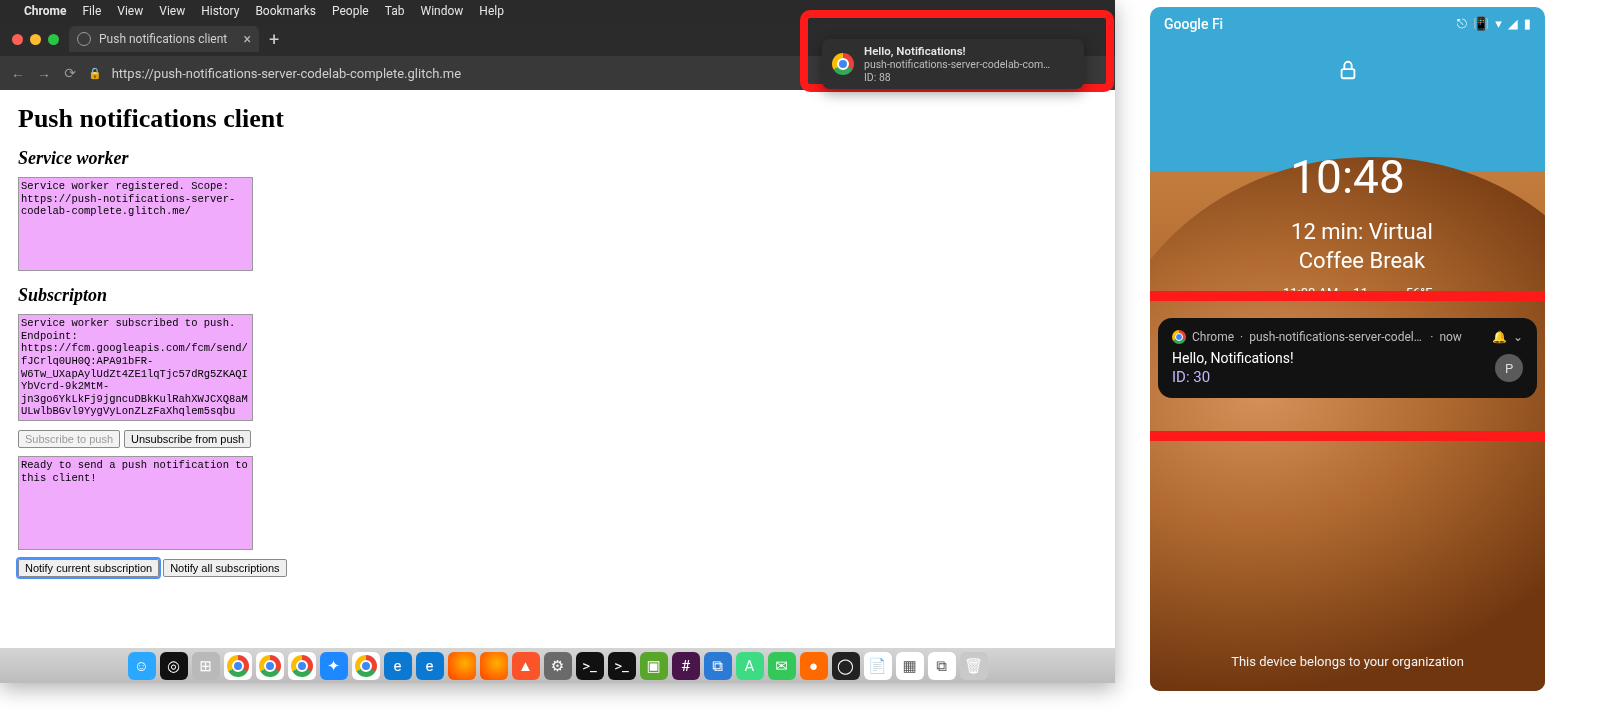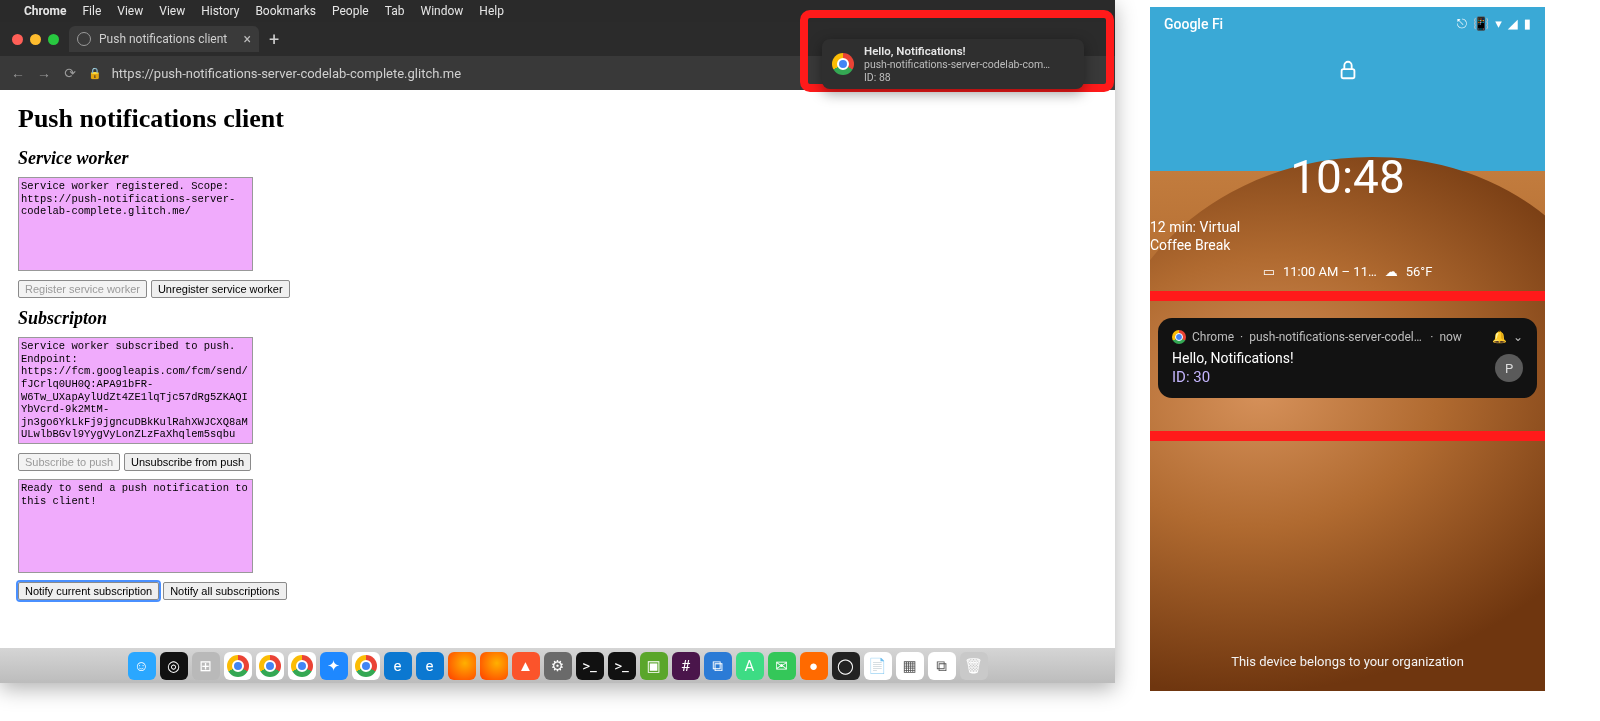--- a/index.html
+++ b/index.html
@@ -125,7 +125,7 @@
     position:absolute;
     left: 1150px; top:7px;
     width: 395px; height: 684px;
-    border-radius: 0;
+    border-radius: 10px;
     overflow:hidden;
     background: linear-gradient(180deg,#3aa9d6 0%, #3aa9d6 24%, #c27c3e 24%, #a35d23 58%, #7a3e12 100%);
     color:#fff;

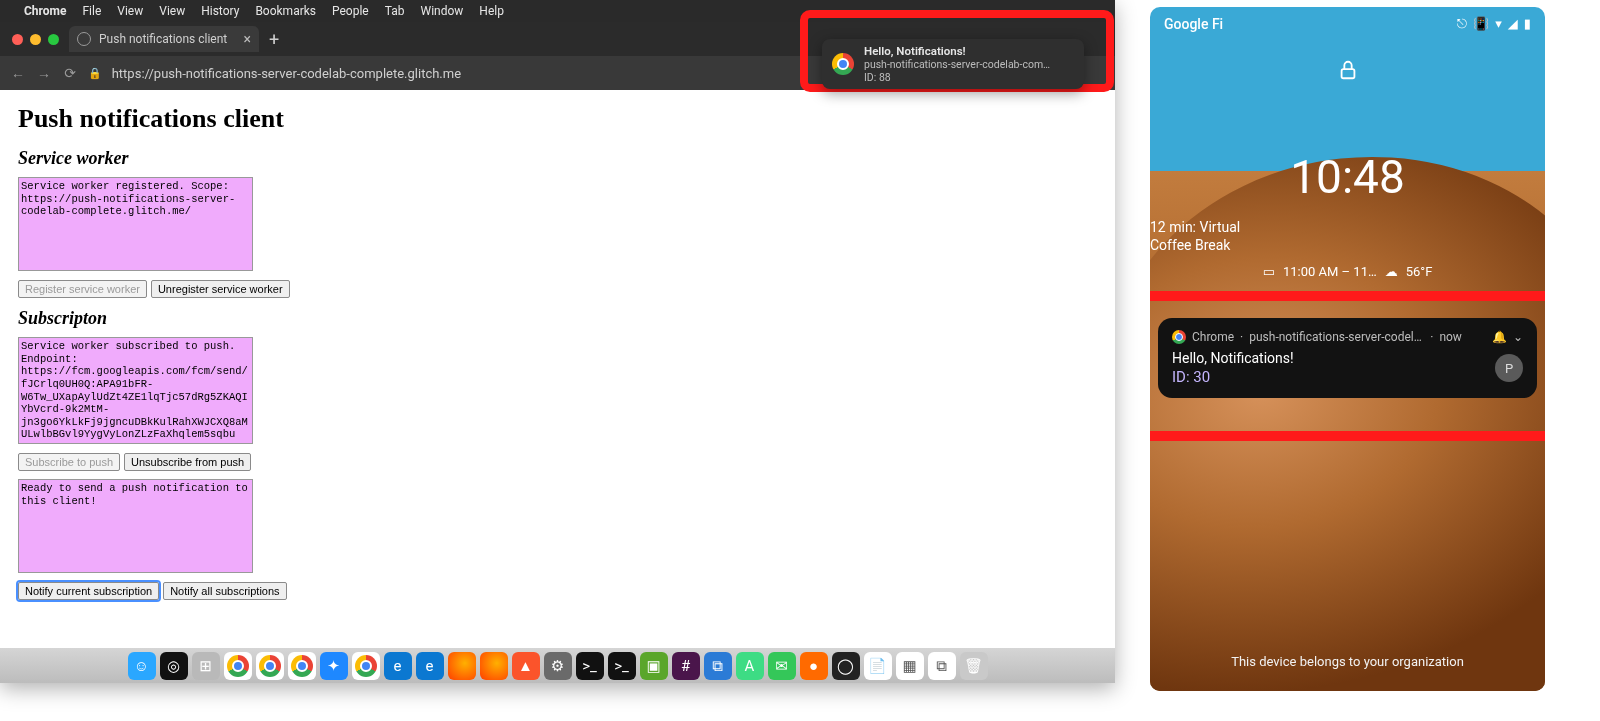--- a/index.html
+++ b/index.html
@@ -144,7 +144,7 @@
   .status-icons { display:flex; gap:6px; font-size:13px;}
   .lock-icon { position:relative; text-align:center; margin-top:18px; font-size:22px;}
   .clock { position:relative; text-align:center; font-size:46px; font-weight:400; margin-top:64px;}
-  .event { position:relative; text-align:left; font-size:14px; margin-top:14px; line-height:1.3;}
+  .event { position:relative; text-align:center; font-size:22px; margin-top:14px; line-height:1.3;margin-left:29px;}
   .weather { position:relative; text-align:center; font-size:13px; margin-top:10px; display:flex; justify-content:center; gap:8px; align-items:center;}
   .highlight-2 {
     position:absolute;

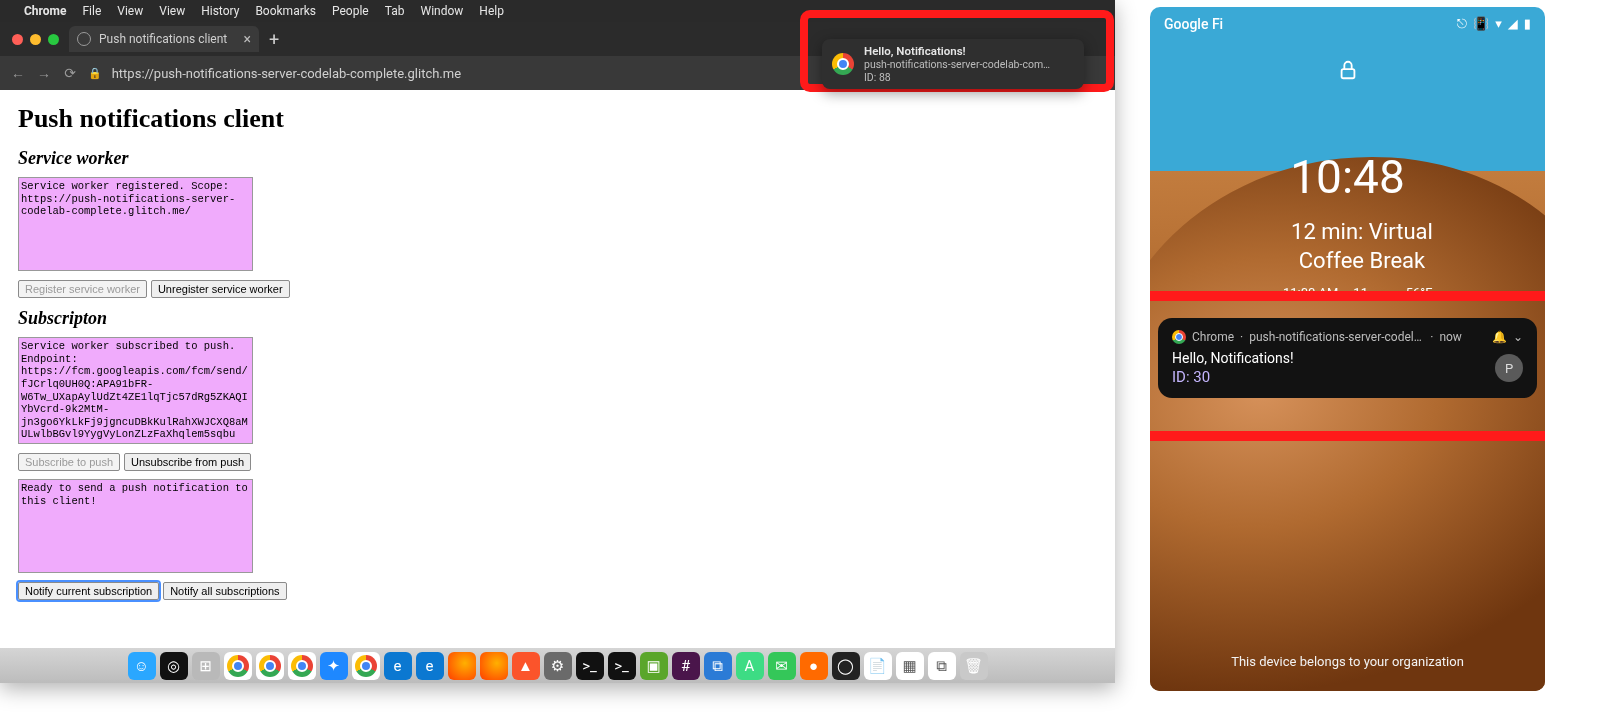--- a/index.html
+++ b/index.html
@@ -216,10 +216,6 @@
     <h2>Service worker</h2>
     <textarea rows="7" style="">Service worker registered. Scope:
 https://push-notifications-server-codelab-complete.glitch.me/</textarea>
-    <div class="btnrow">
-      <button disabled="">Register service worker</button>
-      <button>Unregister service worker</button>
-    </div>
 
     <h2>Subscripton</h2>
     <textarea rows="8" style="">Service worker subscribed to push.

